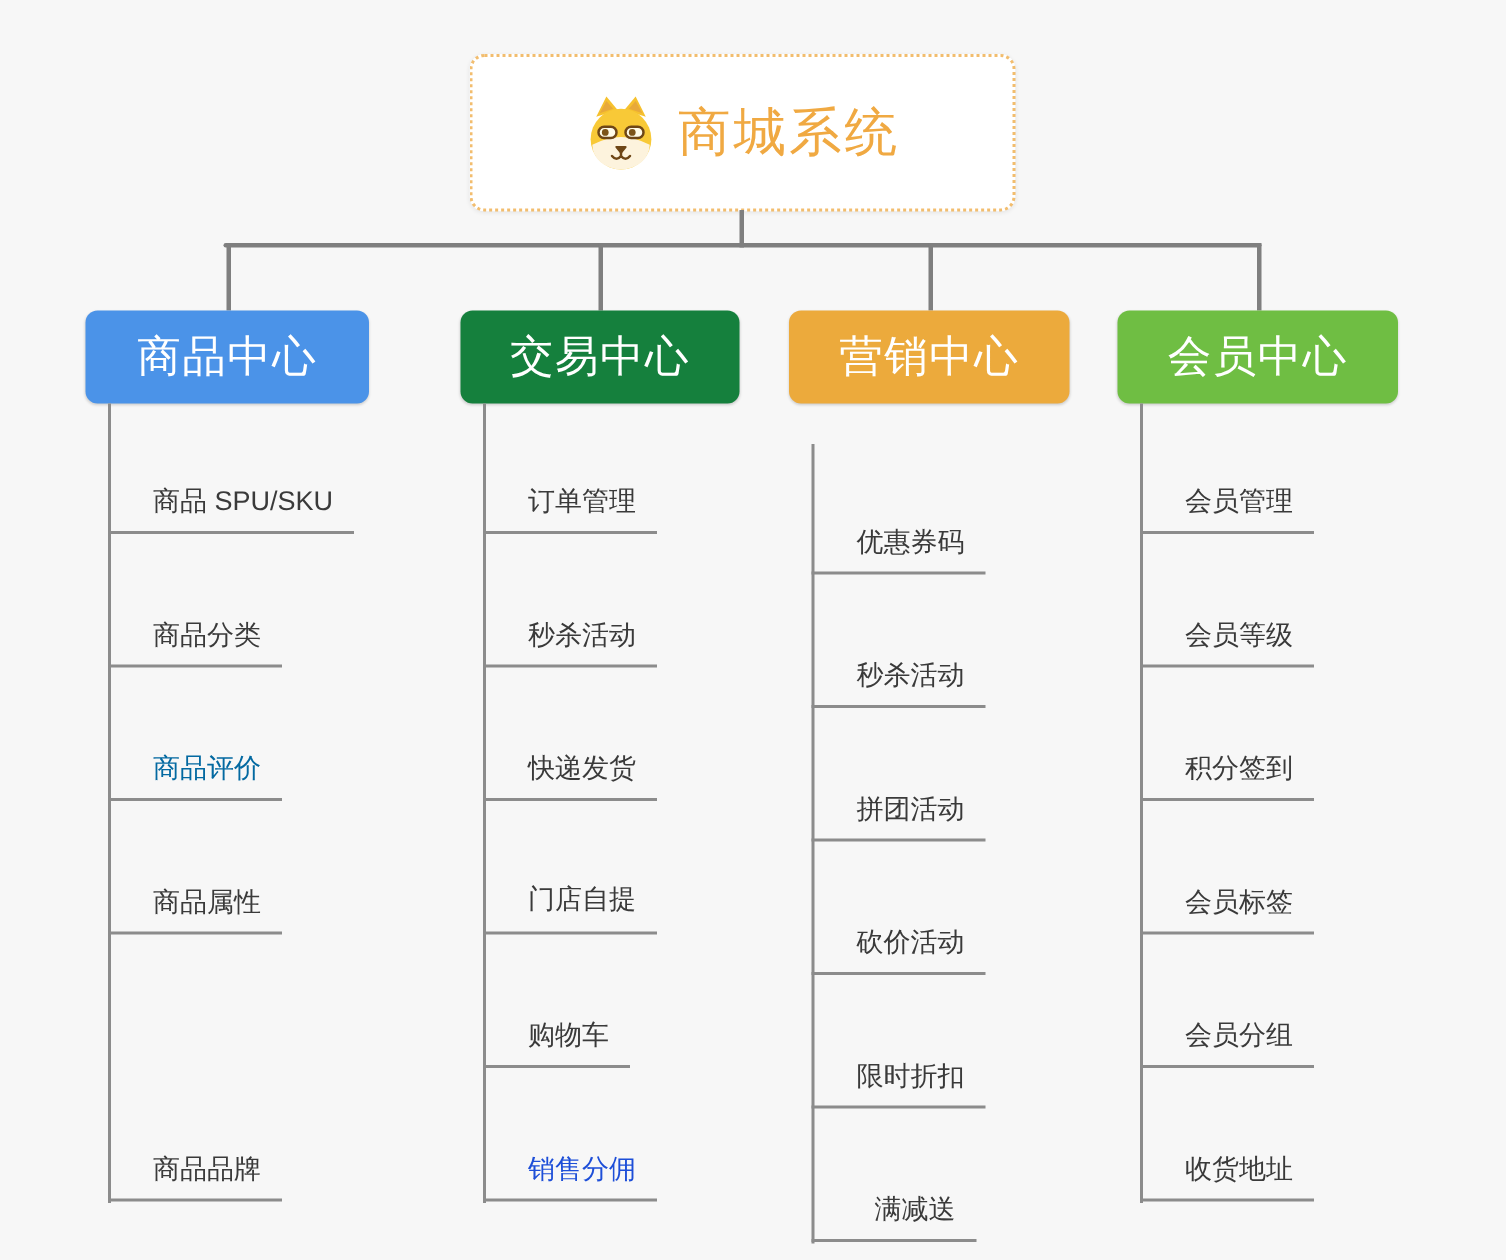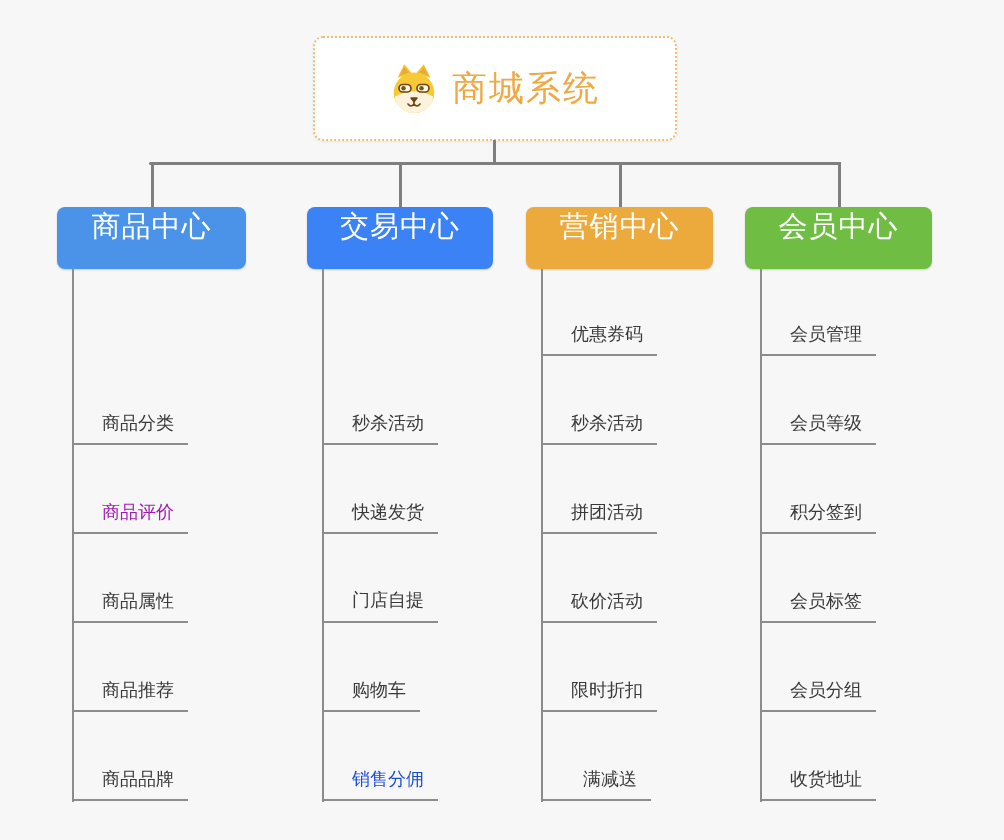--- a/index.html
+++ b/index.html
@@ -39,7 +39,7 @@
     position:absolute;
     top:207px;height:62px;
     border-radius:8px;
-    display:flex;justify-content:center;
+    display:flex;align-items:center;justify-content:center;
     color:#ffffff;
     font-size:29px;
     letter-spacing:1px;

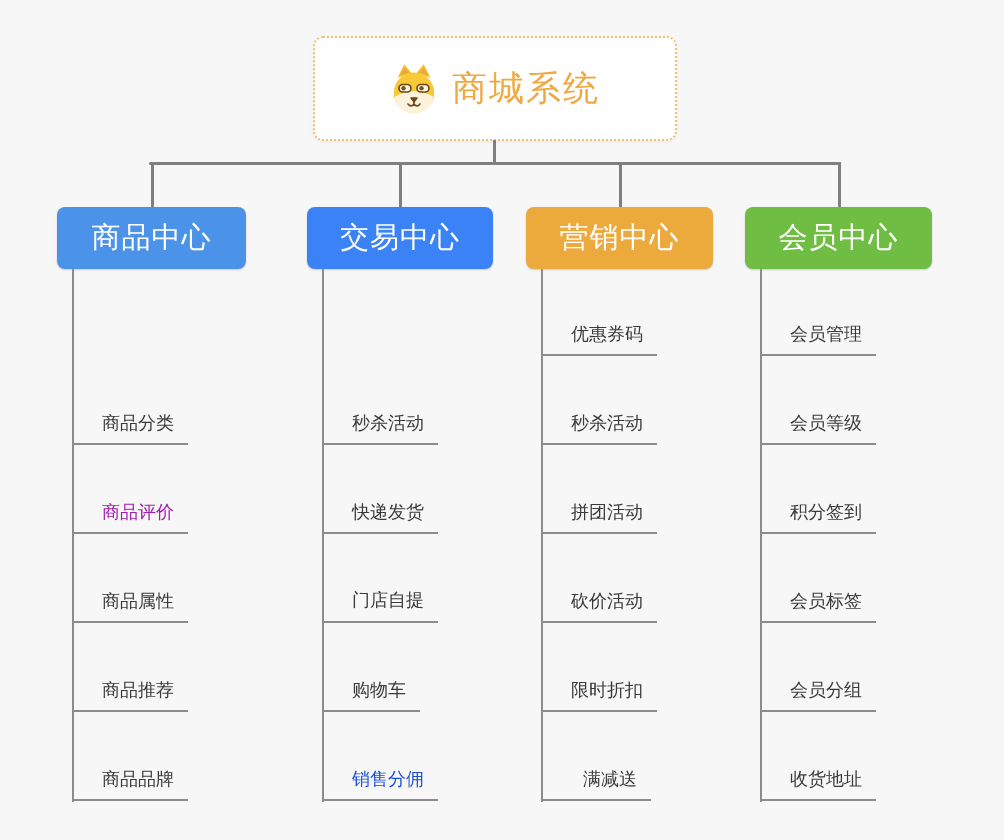--- a/index.html
+++ b/index.html
@@ -118,7 +118,7 @@
 
   <div>
     <div class="line branch-drop" style="left: 399px; top: 162px; width: 3px; height: 45px; background: rgb(127, 127, 127);"></div>
-    <div class="branch-node" style="left: 307px; width: 186px; background: #3b82f6;">
+    <div class="branch-node" style="left: 307px; width: 186px; background: #15803d;">
       <span>交易中心</span>
     </div>
     <div class="branch-column" style="left: 322px; border-left-color: rgb(140, 140, 140);">

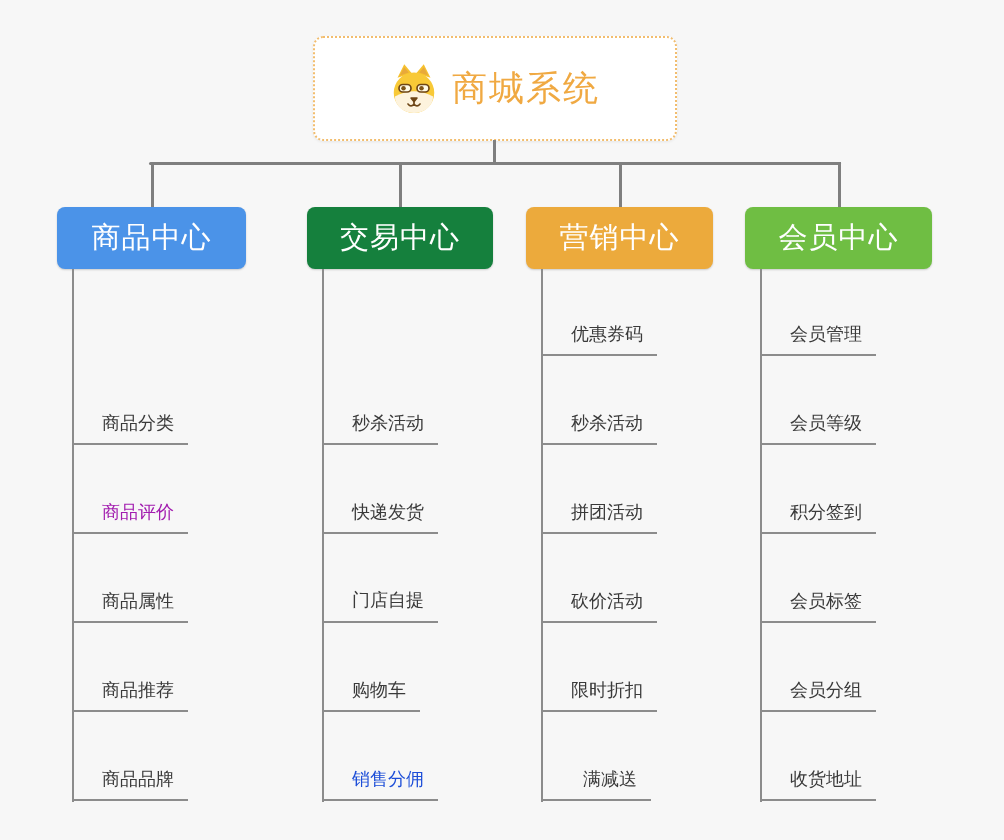--- a/index.html
+++ b/index.html
@@ -108,6 +108,7 @@
       <span>商品中心</span>
     </div>
     <div class="branch-column" style="left: 72px; border-left-color: rgb(140, 140, 140);">
+          <div class="child-topic" style="top: 53px; border-bottom-color: rgb(140, 140, 140); color: rgb(58, 58, 58);">商品 SPU/SKU</div>
           <div class="child-topic" style="top: 142px; border-bottom-color: rgb(140, 140, 140); color: rgb(58, 58, 58);">商品分类</div>
           <div class="child-topic" style="top: 231px; border-bottom-color: rgb(140, 140, 140); color: #a21caf;">商品评价</div>
           <div class="child-topic" style="top: 320px; border-bottom-color: rgb(140, 140, 140); color: rgb(58, 58, 58);">商品属性</div>

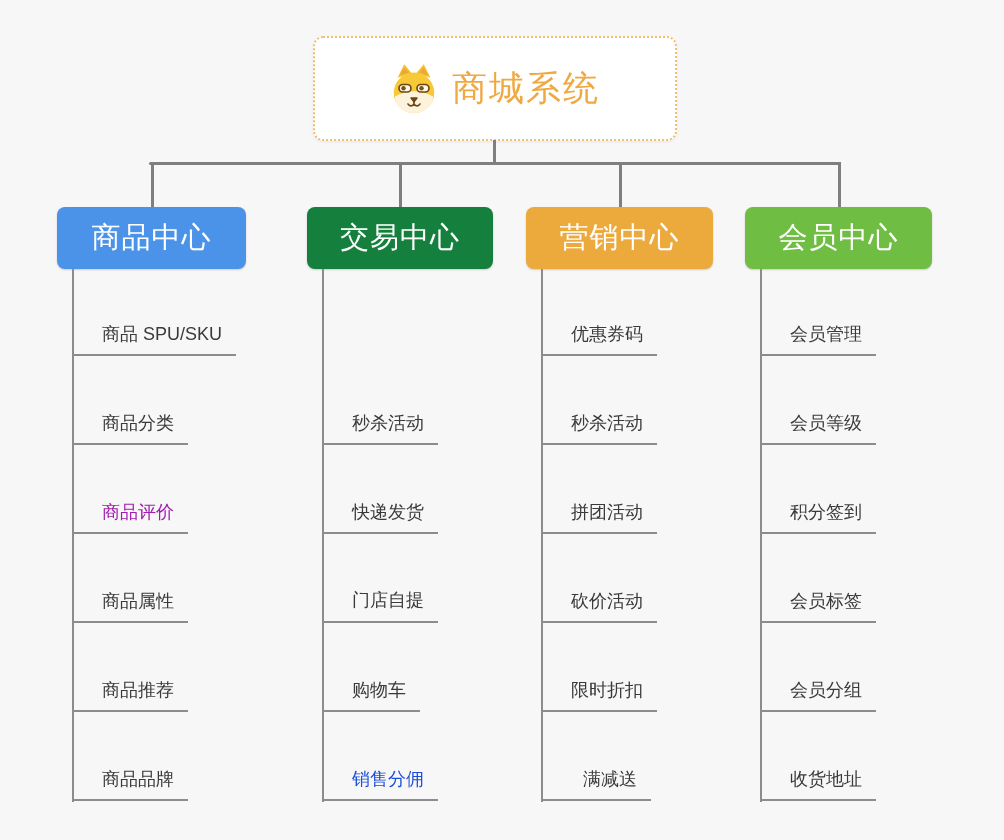--- a/index.html
+++ b/index.html
@@ -123,6 +123,7 @@
       <span>交易中心</span>
     </div>
     <div class="branch-column" style="left: 322px; border-left-color: rgb(140, 140, 140);">
+          <div class="child-topic" style="top: 53px; border-bottom-color: rgb(140, 140, 140); color: rgb(58, 58, 58);">订单管理</div>
           <div class="child-topic" style="top: 142px; border-bottom-color: rgb(140, 140, 140); color: rgb(58, 58, 58);">秒杀活动</div>
           <div class="child-topic" style="top: 231px; border-bottom-color: rgb(140, 140, 140); color: rgb(58, 58, 58);">快递发货</div>
           <div class="child-topic" style="top: 320px; border-bottom-color: rgb(140, 140, 140); color: rgb(58, 58, 58); font-family: Liberation Mono, monospace;">门店自提</div>

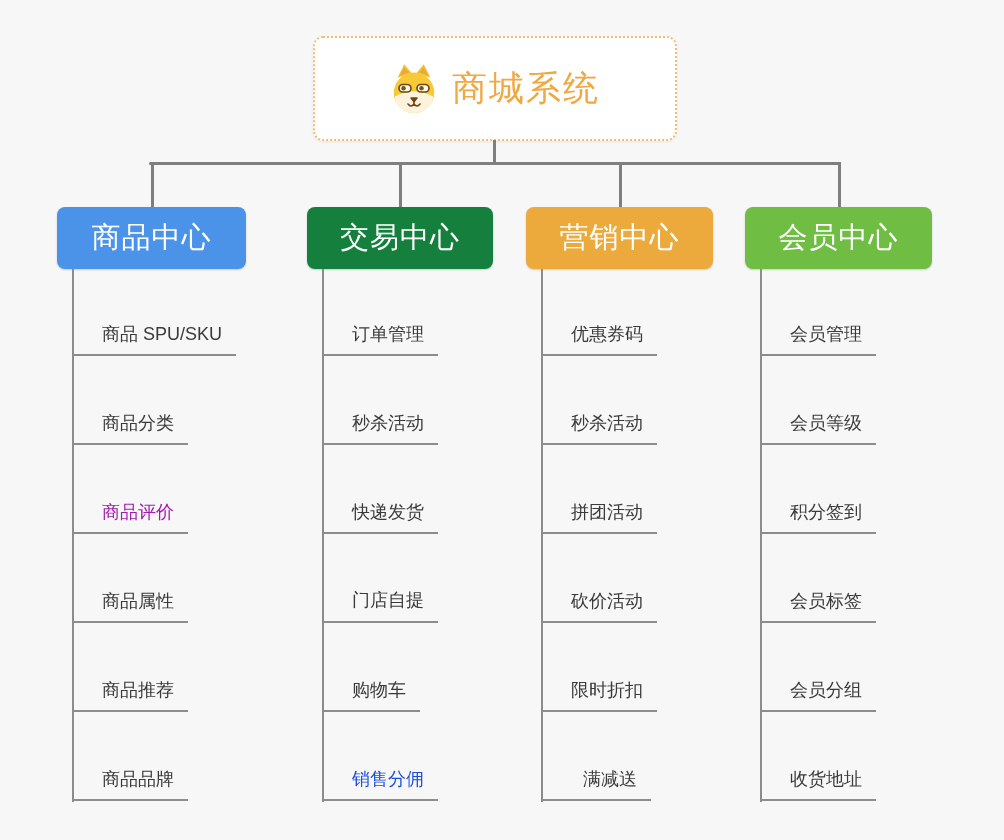--- a/index.html
+++ b/index.html
@@ -137,7 +137,7 @@
     <div class="branch-node" style="left: 526px; width: 187px; background: rgb(236, 170, 60);">
       <span>营销中心</span>
     </div>
-    <div class="branch-column" style="left: 541px; border-left-color: rgb(140, 140, 140);">
+    <div class="branch-column" style="left: 541px; border-left-color: rgb(140, 140, 140); margin-top: 27px;">
           <div class="child-topic" style="top: 53px; border-bottom-color: rgb(140, 140, 140); color: rgb(58, 58, 58);">优惠券码</div>
           <div class="child-topic" style="top: 142px; border-bottom-color: rgb(140, 140, 140); color: rgb(58, 58, 58);">秒杀活动</div>
           <div class="child-topic" style="top: 231px; border-bottom-color: rgb(140, 140, 140); color: rgb(58, 58, 58);">拼团活动</div>

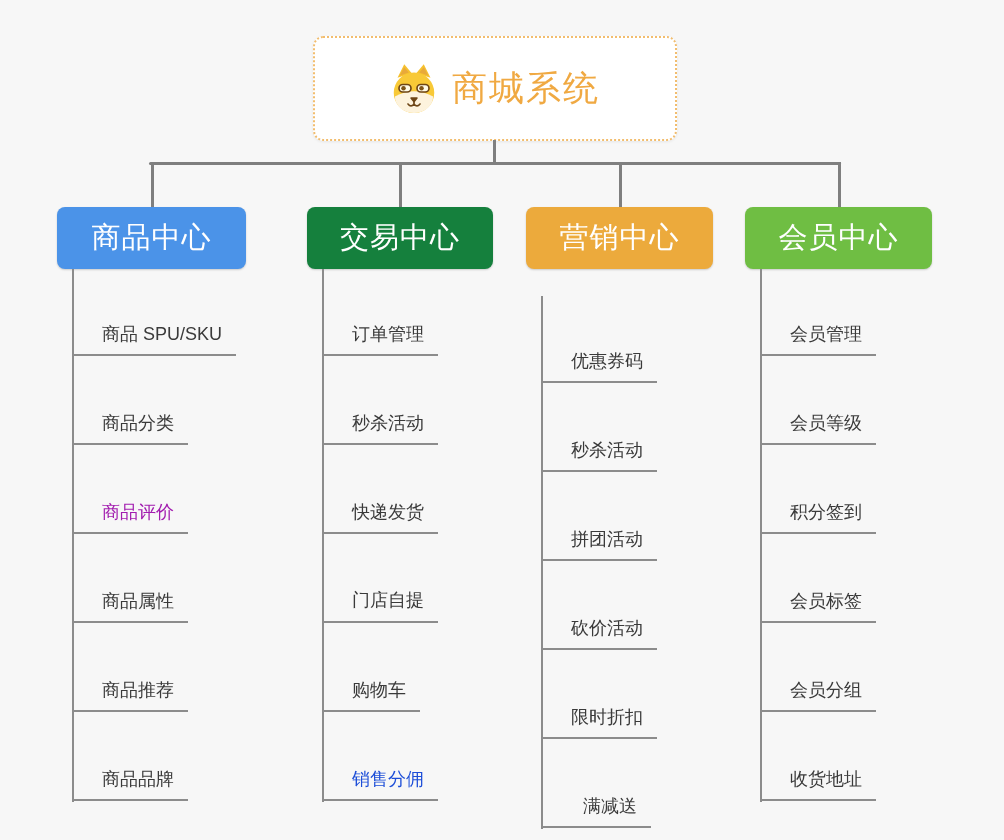--- a/index.html
+++ b/index.html
@@ -110,7 +110,7 @@
     <div class="branch-column" style="left: 72px; border-left-color: rgb(140, 140, 140);">
           <div class="child-topic" style="top: 53px; border-bottom-color: rgb(140, 140, 140); color: rgb(58, 58, 58);">商品 SPU/SKU</div>
           <div class="child-topic" style="top: 142px; border-bottom-color: rgb(140, 140, 140); color: rgb(58, 58, 58);">商品分类</div>
-          <div class="child-topic" style="top: 231px; border-bottom-color: rgb(140, 140, 140); color: #a21caf;">商品评价</div>
+          <div class="child-topic" style="top: 231px; border-bottom-color: rgb(140, 140, 140); color: #0369a1;">商品评价</div>
           <div class="child-topic" style="top: 320px; border-bottom-color: rgb(140, 140, 140); color: rgb(58, 58, 58);">商品属性</div>
           <div class="child-topic" style="top: 409px; border-bottom-color: rgb(140, 140, 140); color: rgb(58, 58, 58);">商品推荐</div>
           <div class="child-topic" style="top: 498px; border-bottom-color: rgb(140, 140, 140); color: rgb(58, 58, 58);">商品品牌</div>

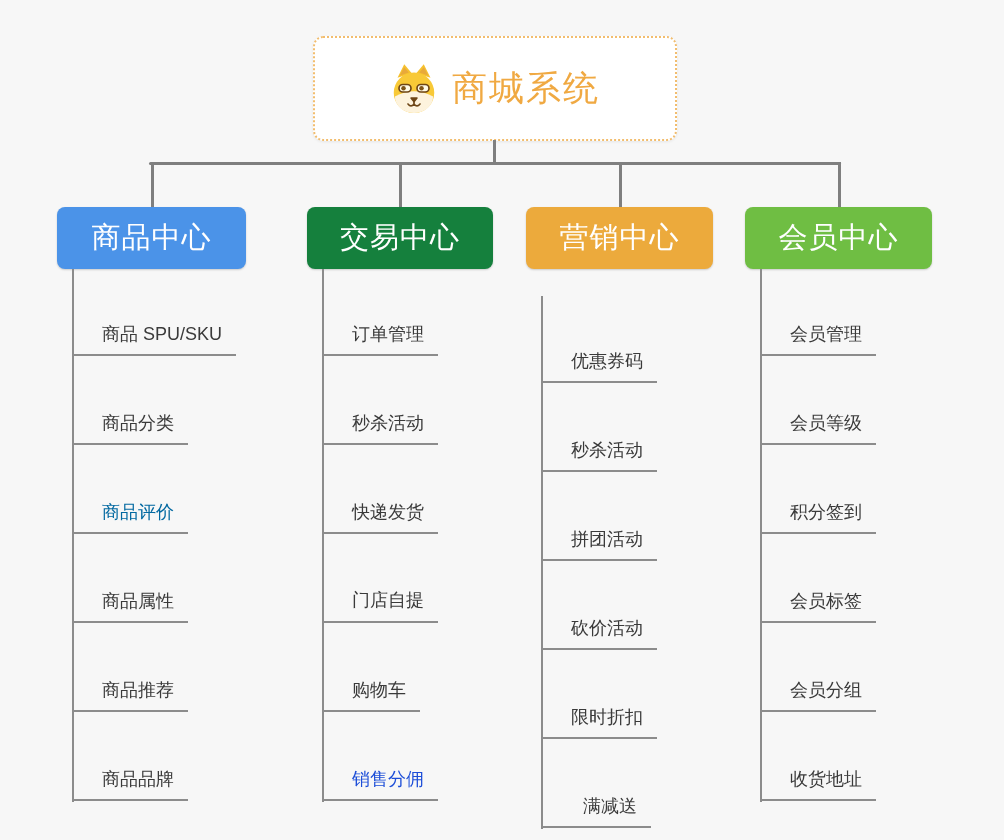--- a/index.html
+++ b/index.html
@@ -112,7 +112,6 @@
           <div class="child-topic" style="top: 142px; border-bottom-color: rgb(140, 140, 140); color: rgb(58, 58, 58);">商品分类</div>
           <div class="child-topic" style="top: 231px; border-bottom-color: rgb(140, 140, 140); color: #0369a1;">商品评价</div>
           <div class="child-topic" style="top: 320px; border-bottom-color: rgb(140, 140, 140); color: rgb(58, 58, 58);">商品属性</div>
-          <div class="child-topic" style="top: 409px; border-bottom-color: rgb(140, 140, 140); color: rgb(58, 58, 58);">商品推荐</div>
           <div class="child-topic" style="top: 498px; border-bottom-color: rgb(140, 140, 140); color: rgb(58, 58, 58);">商品品牌</div>
         </div>
   </div>

